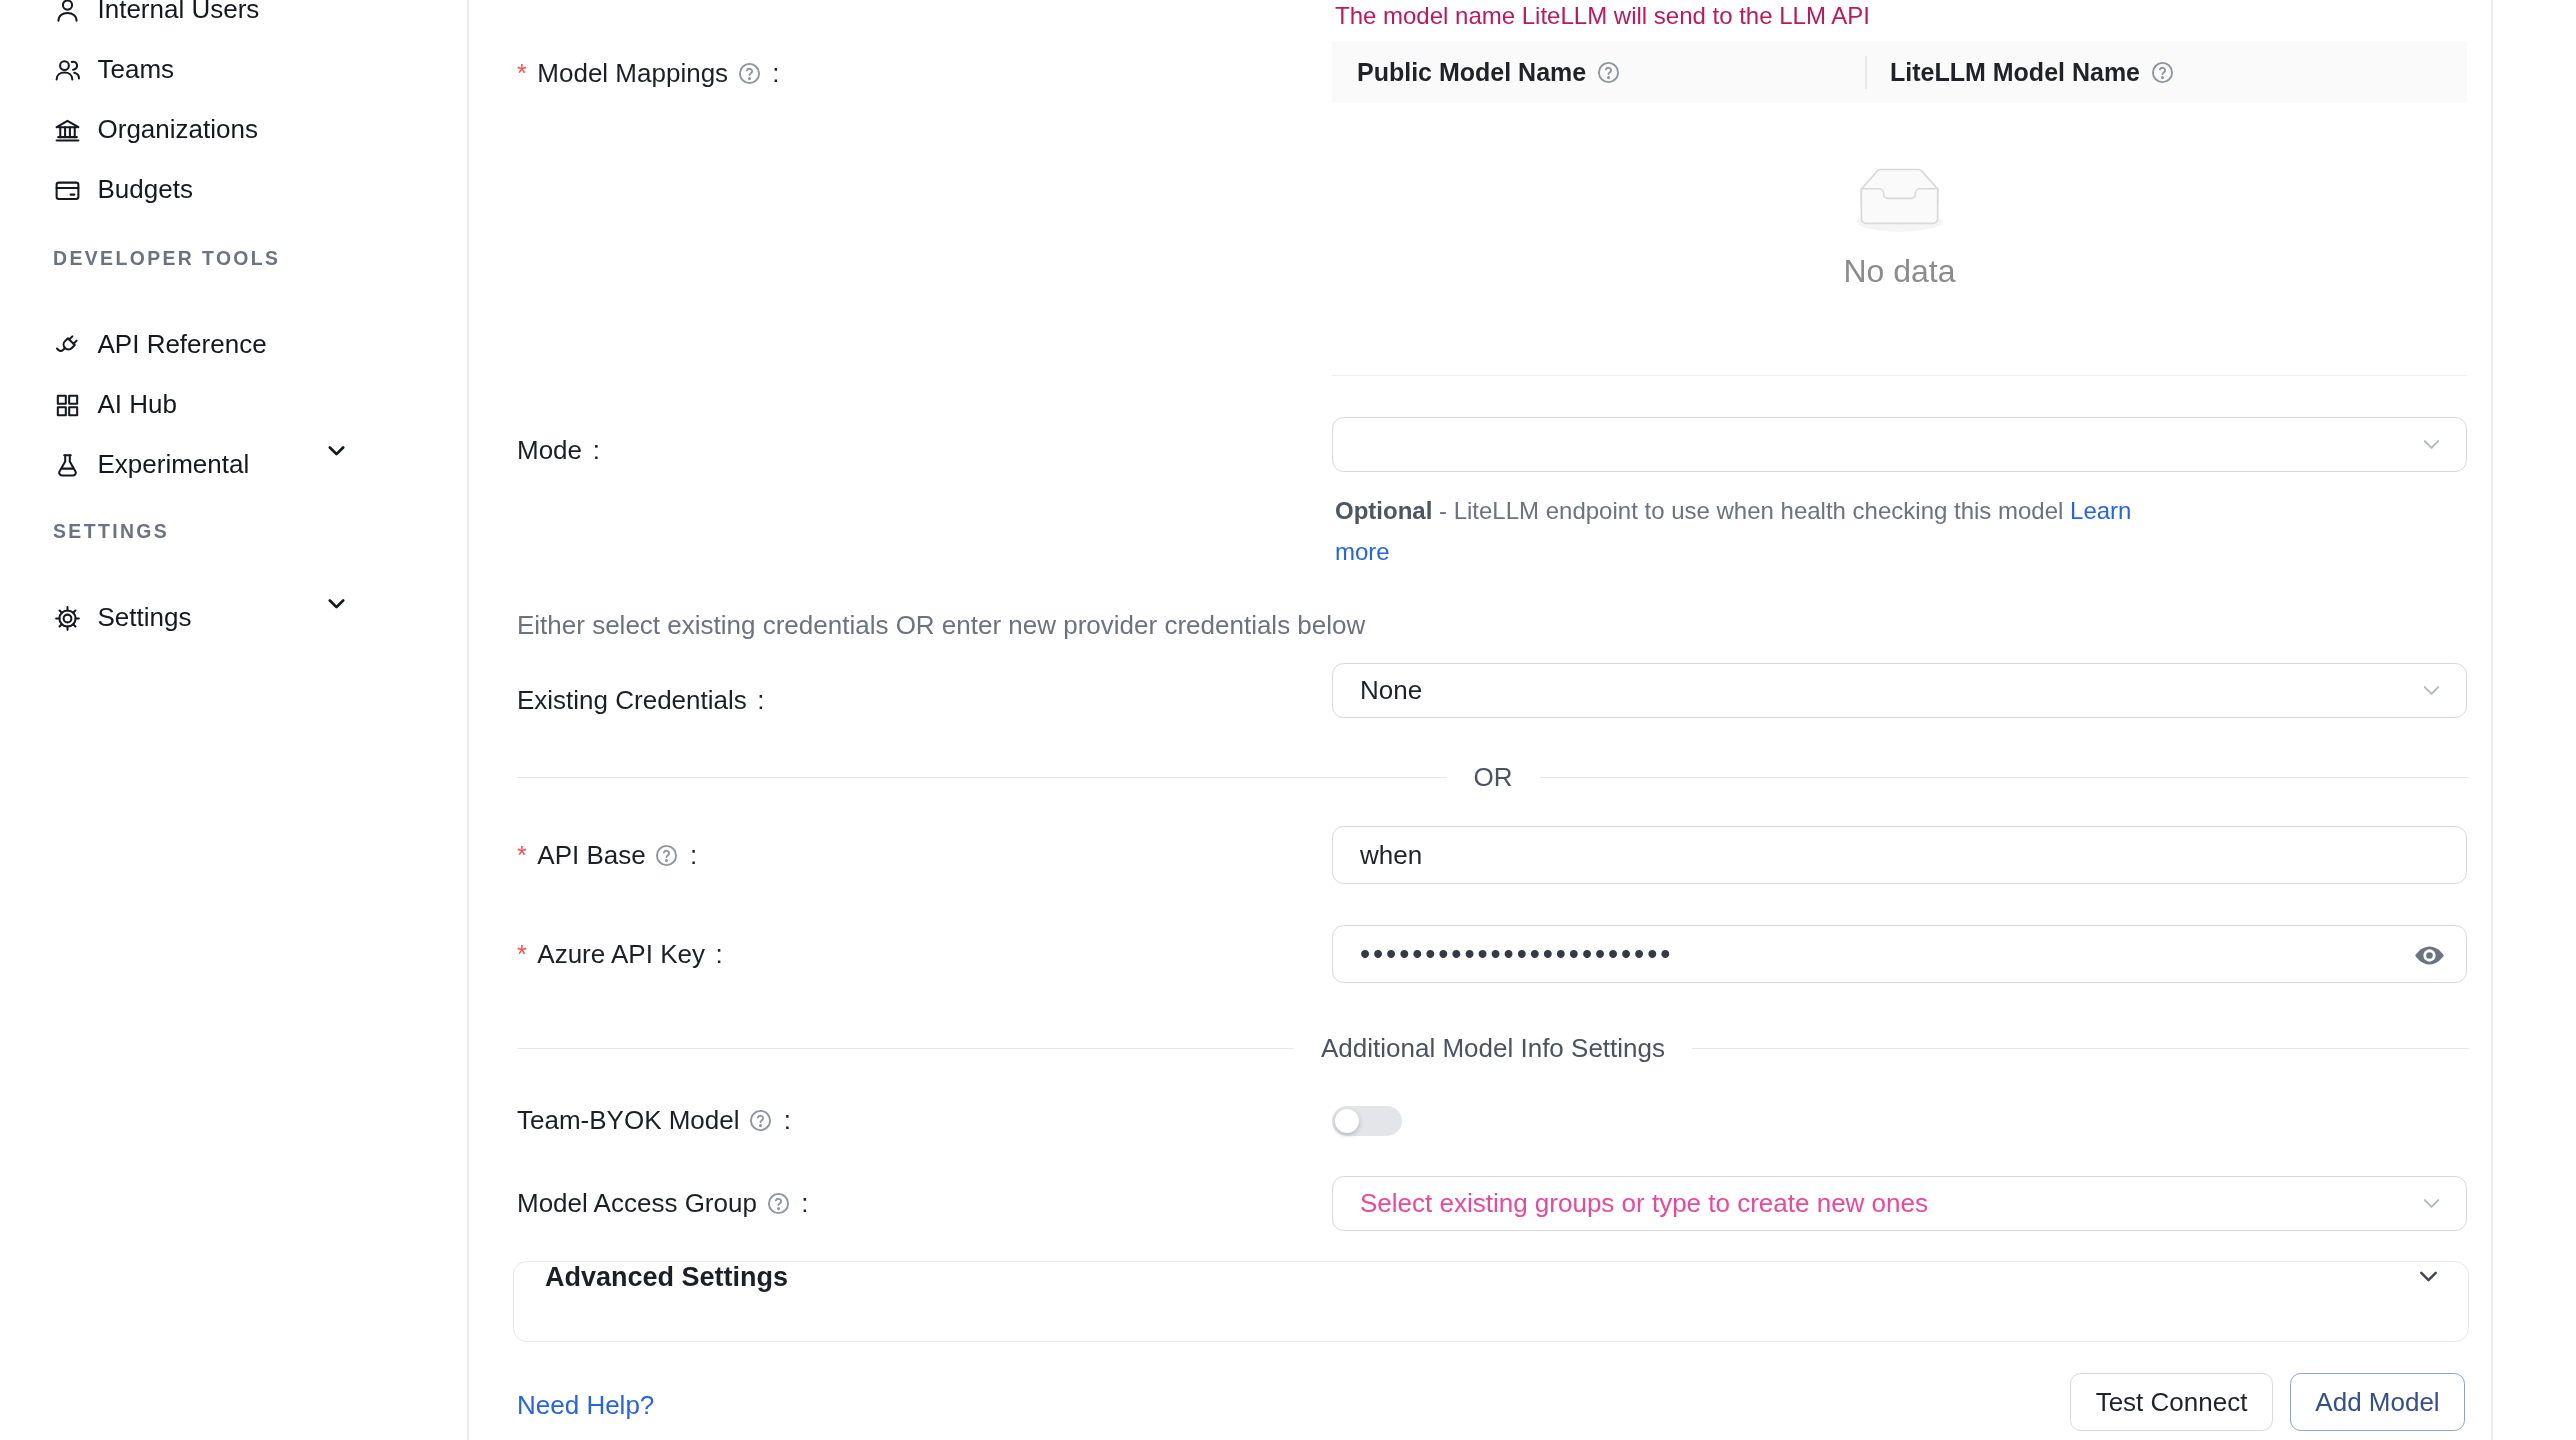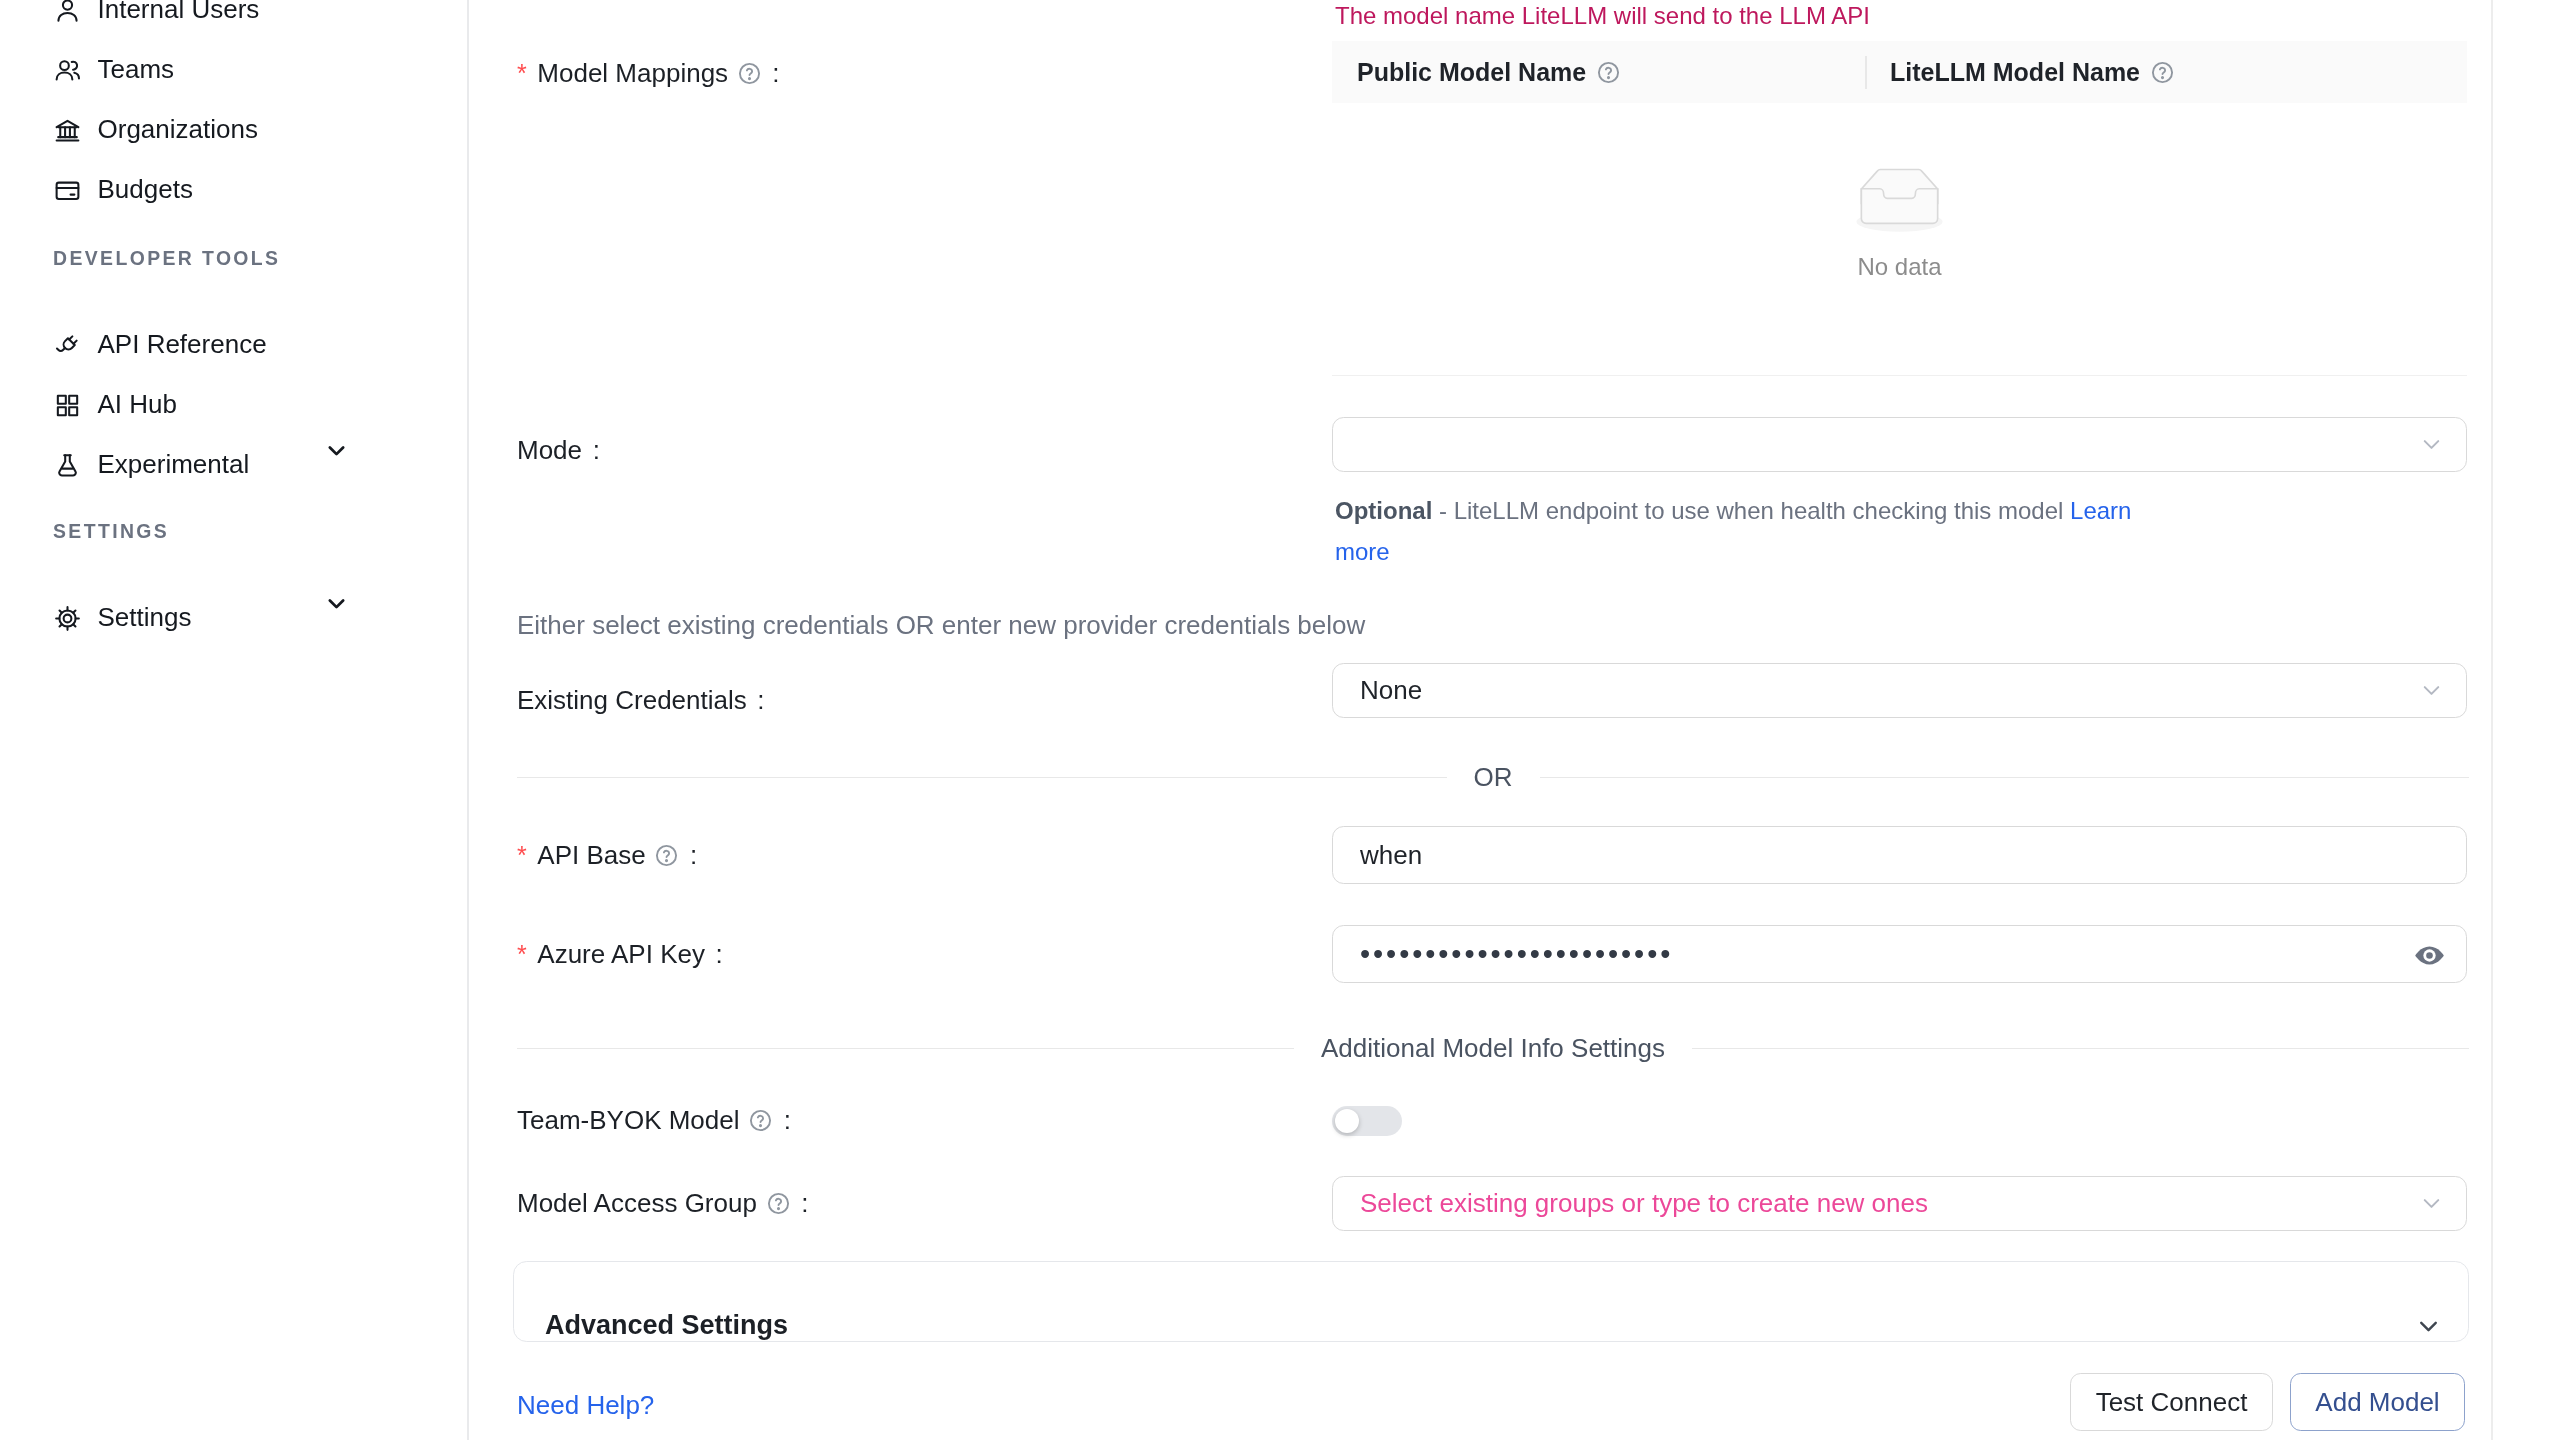--- a/index.html
+++ b/index.html
@@ -31,7 +31,7 @@
   .th1 { width:533px; }
   .col-divider { position:absolute; left:533px; top:14.5px; width:1.9px; height:33px; background:#e8e8e8; }
   .empty-wrap { position:absolute; left:0; top:126px; width:1135px; text-align:center; }
-  .empty-text { margin-top:13.6px; font-size:24px; color:#8c8c8c; }
+  .empty-text { margin-top:13.6px; font-size:32px; color:#8c8c8c; }
 
   .control { position:absolute; left:1332px; width:1135px; height:55px; background:#fff;
              border:1.9px solid #d9d9d9; border-radius:11.6px; display:flex; align-items:center;

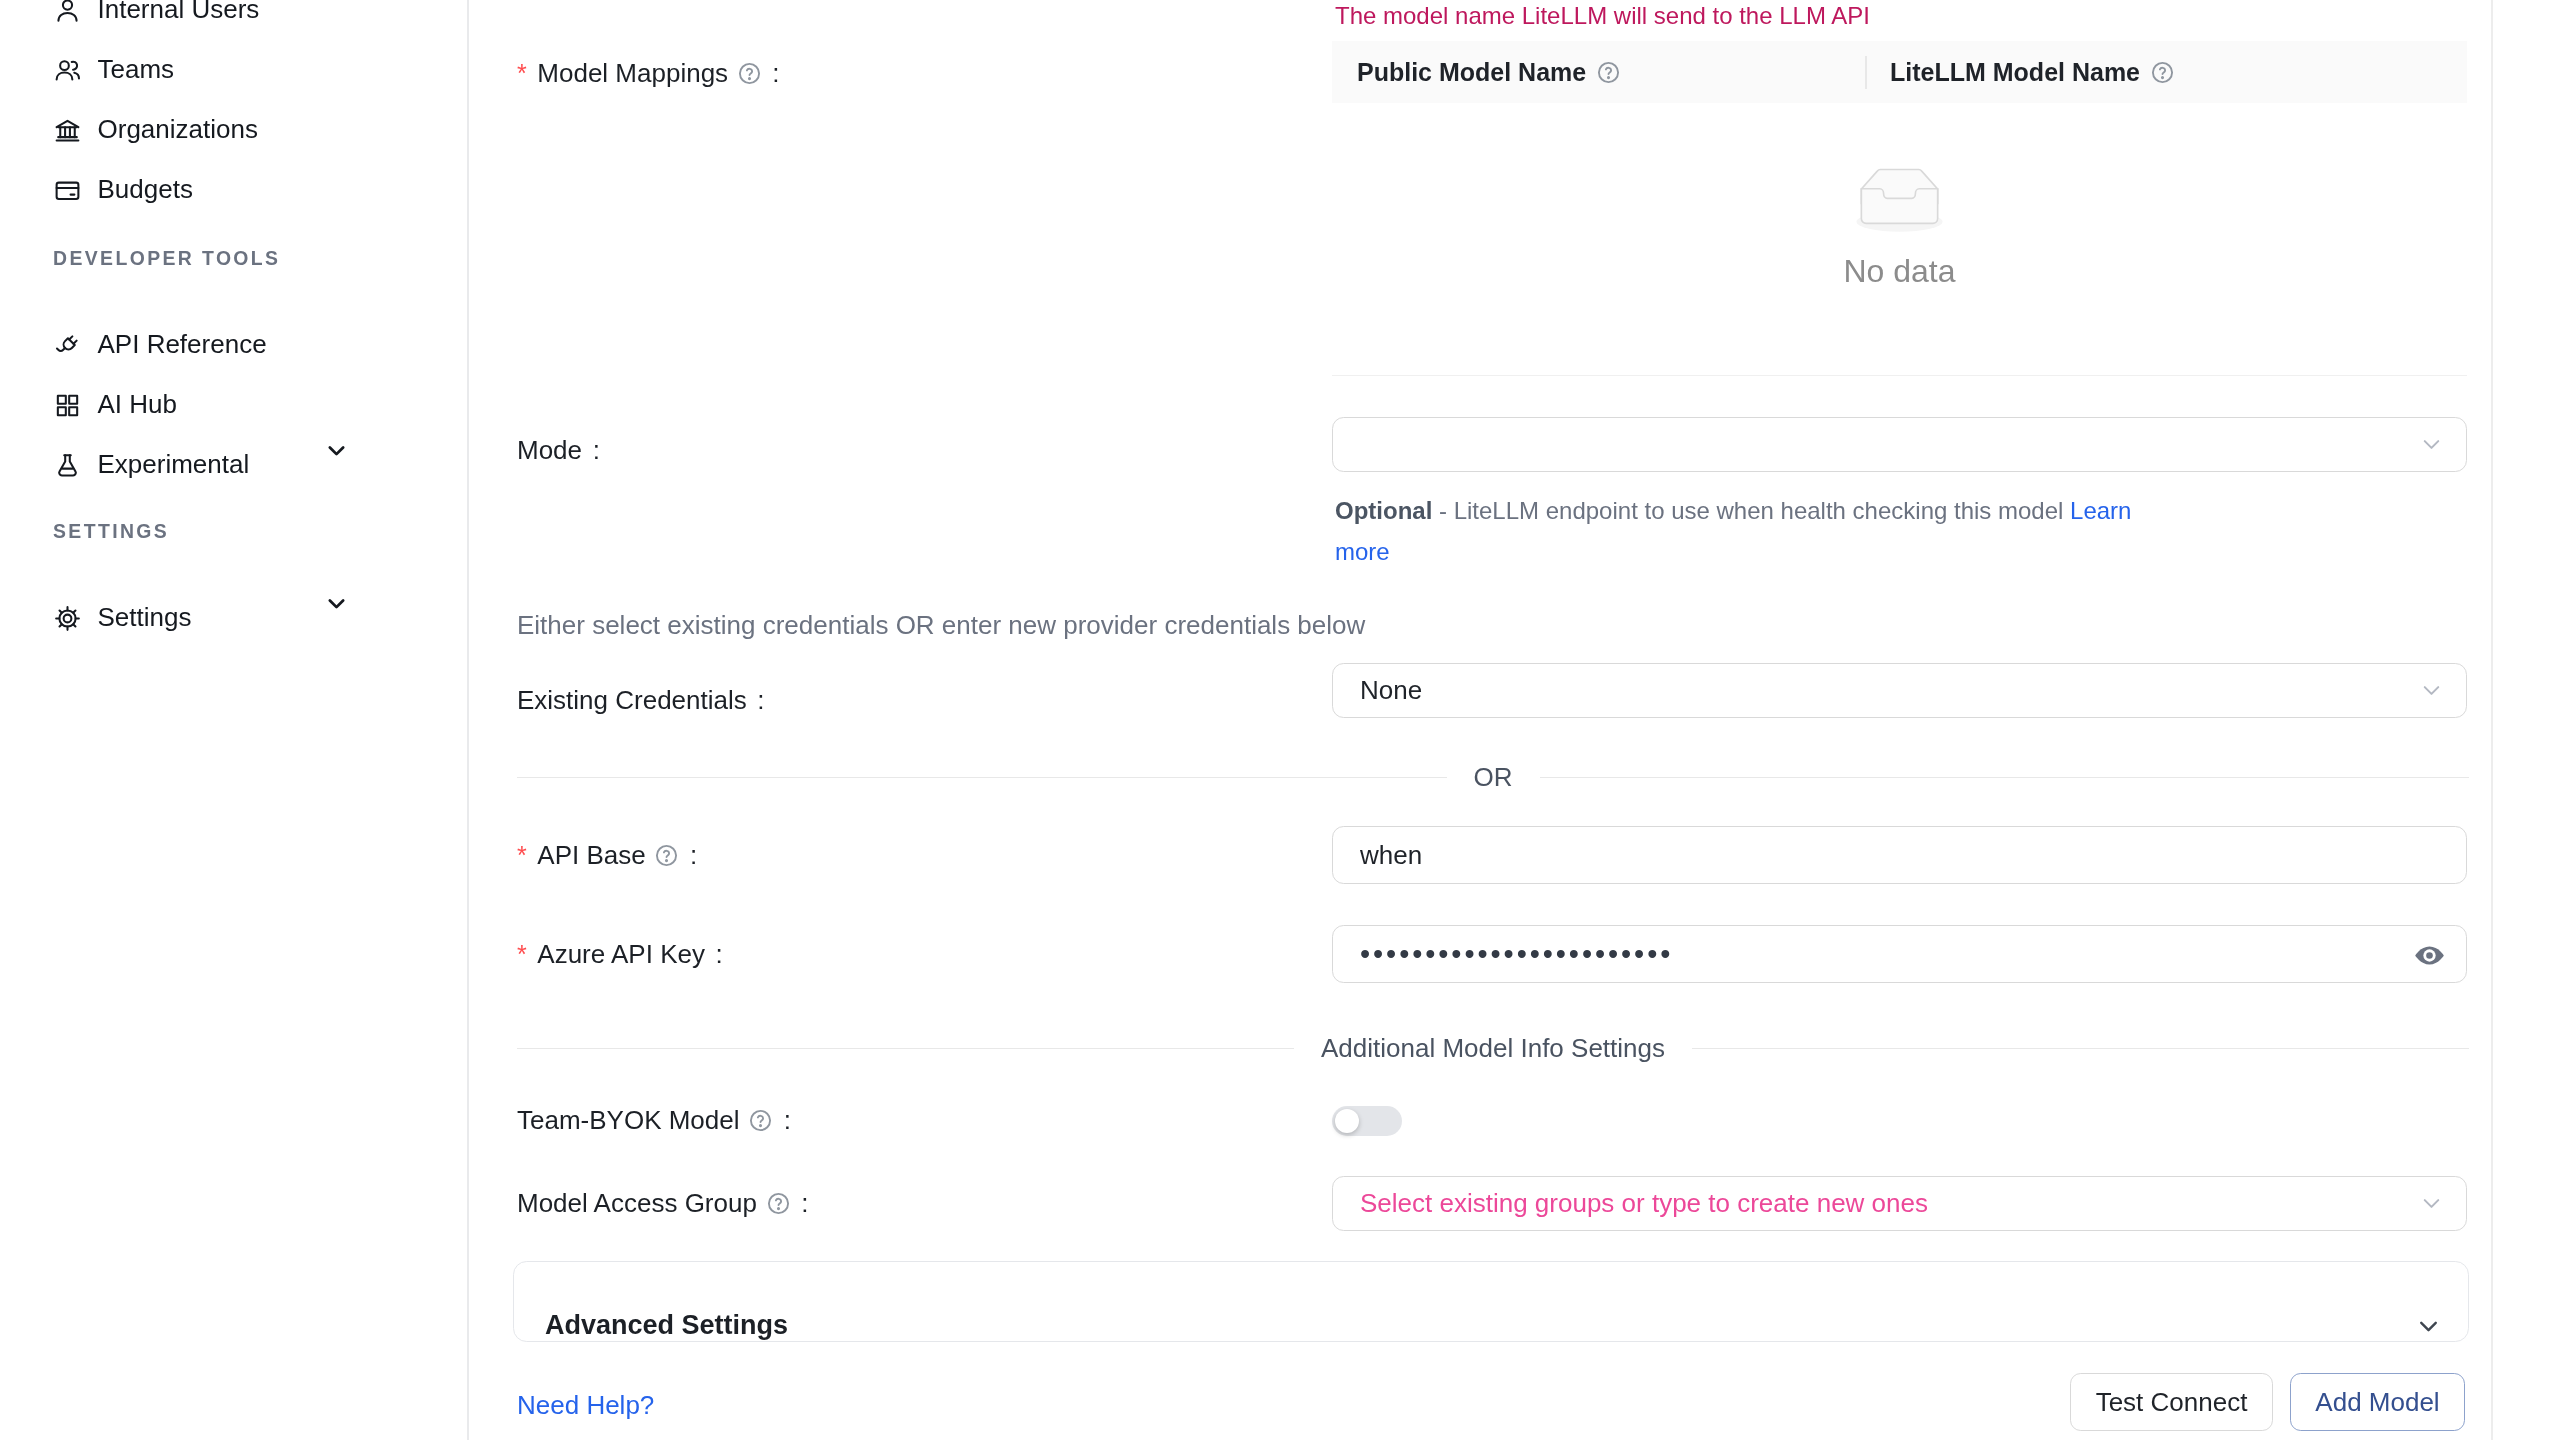--- a/index.html
+++ b/index.html
@@ -56,7 +56,7 @@
 
   .adv-panel { position:absolute; left:513px; top:1261px; width:1956px; height:81px;
                border:1.9px solid #e5e7eb; border-radius:13.6px; background:#fff; display:flex;
-               align-items:flex-end; padding:0 31px; cursor:pointer; }
+               align-items:flex-start; padding:0 31px; cursor:pointer; }
   .adv-title { font-size:27px; font-weight:700; color:#1c2026; }
   .adv-chevron { position:absolute; right:25px; width:29px; height:29px; color:#3f4650; }
 

